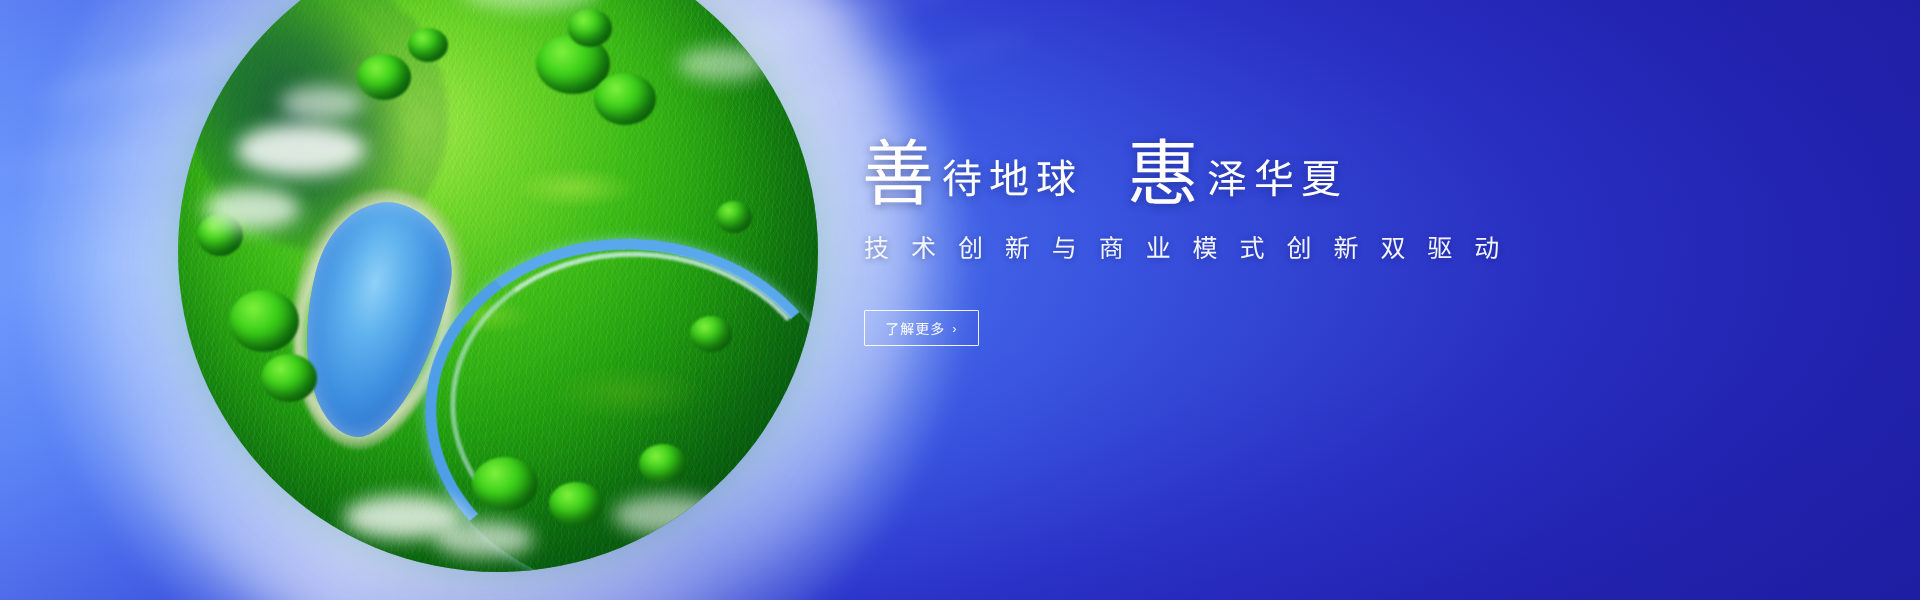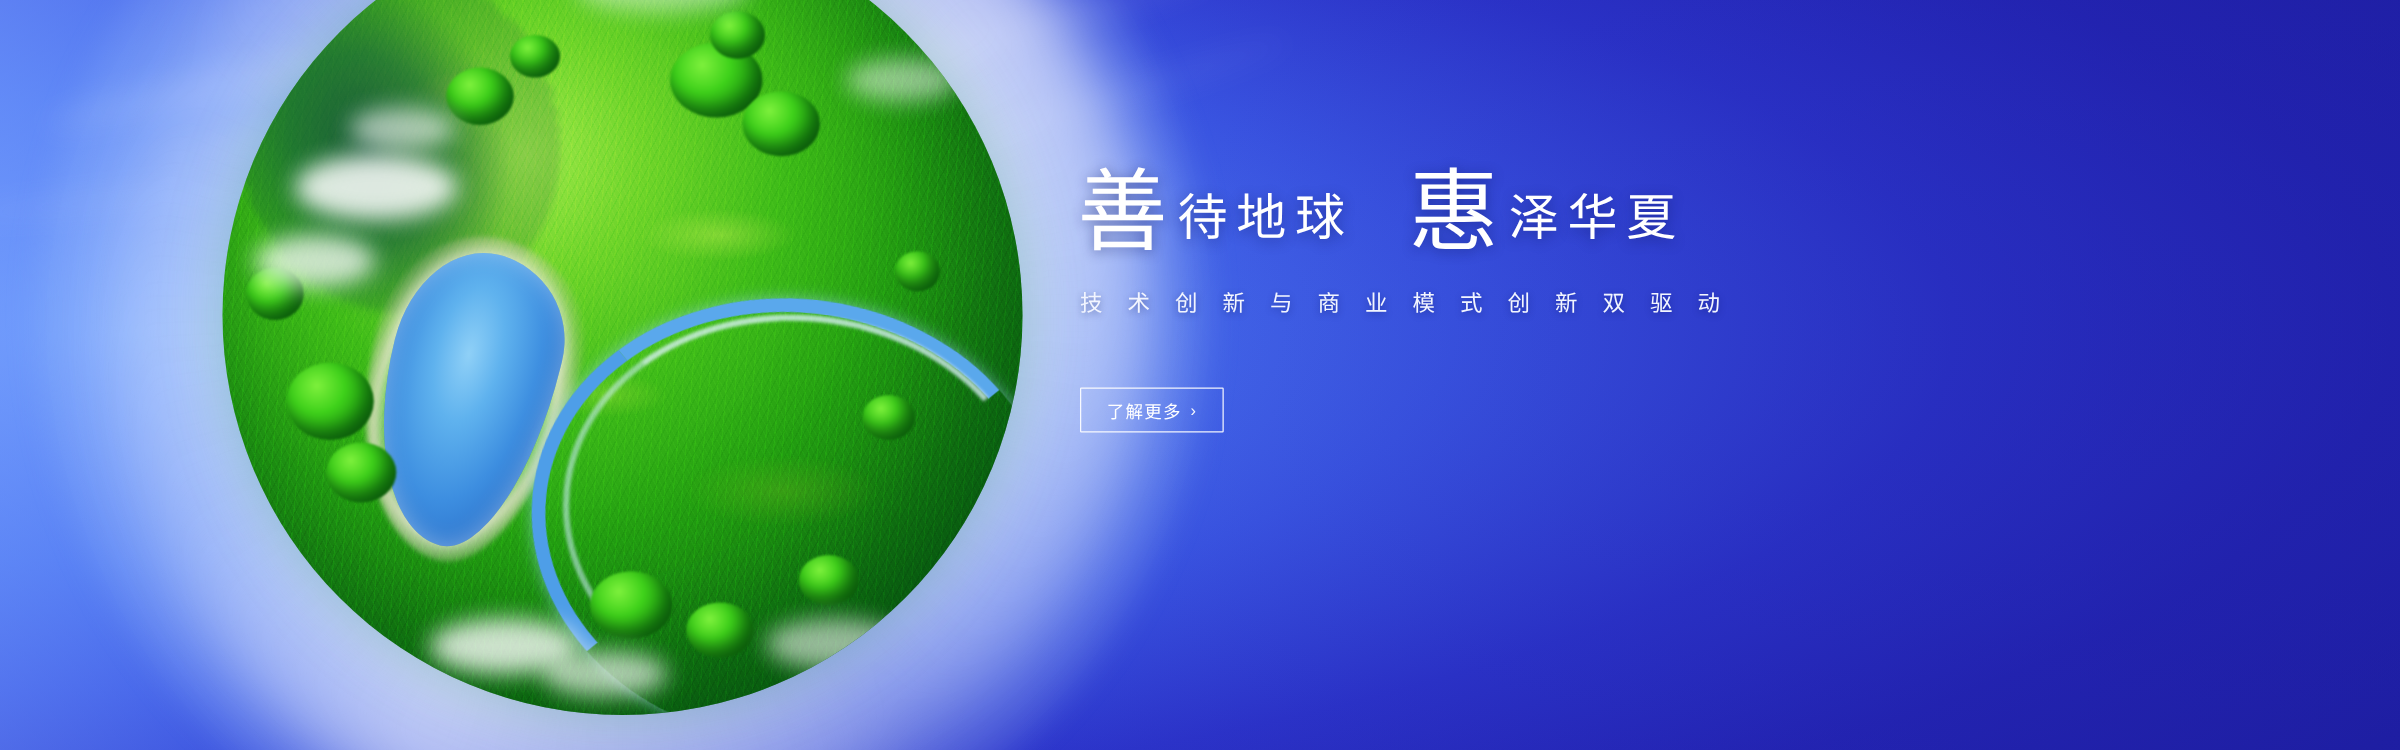--- a/index.html
+++ b/index.html
@@ -163,7 +163,7 @@
   .headline{
     position:absolute;top:139px;left:0;
     white-space:nowrap;
-    font-family:Liberation Mono, monospace;
+    font-family:Liberation Serif, serif;
     color:#ffffff;
     text-shadow:0 2px 10px rgba(10,20,90,.45);
   }

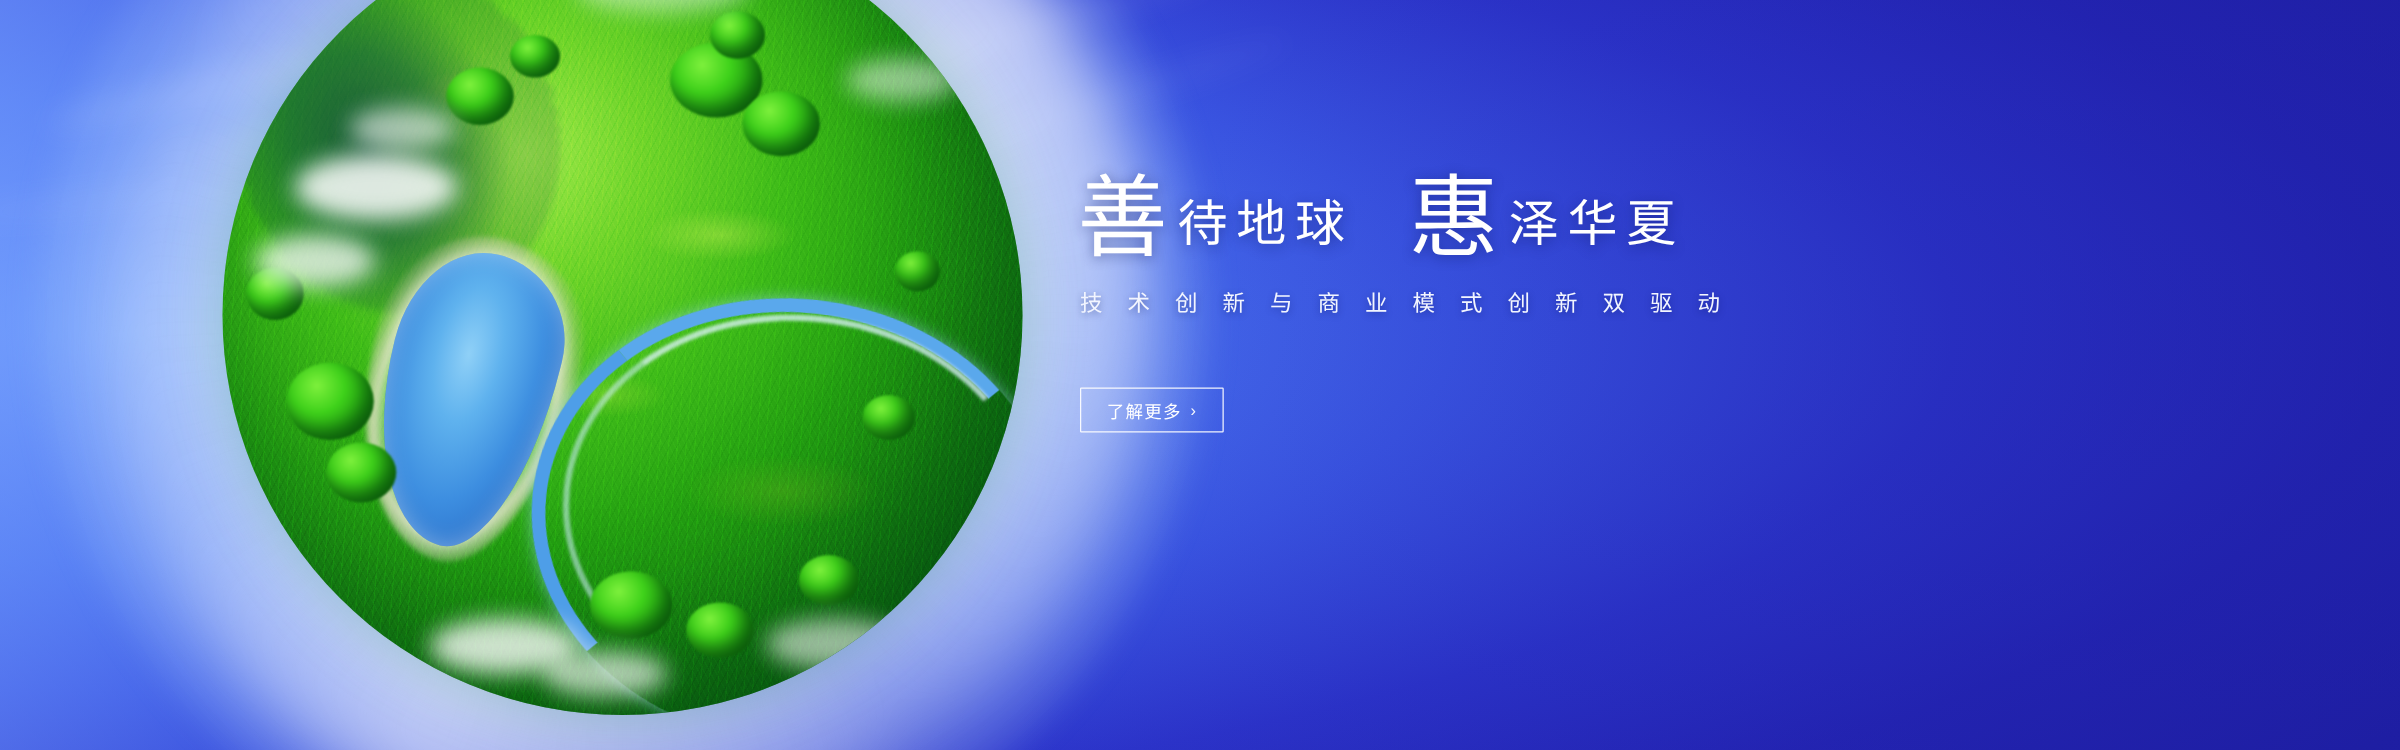--- a/index.html
+++ b/index.html
@@ -181,7 +181,7 @@
 
   .subtitle{
     position:absolute;top:228px;left:2px;
-    font-size:18px;
+    font-size:25px;
     letter-spacing:7.5px;
     color:#f2f5ff;
     white-space:nowrap;

